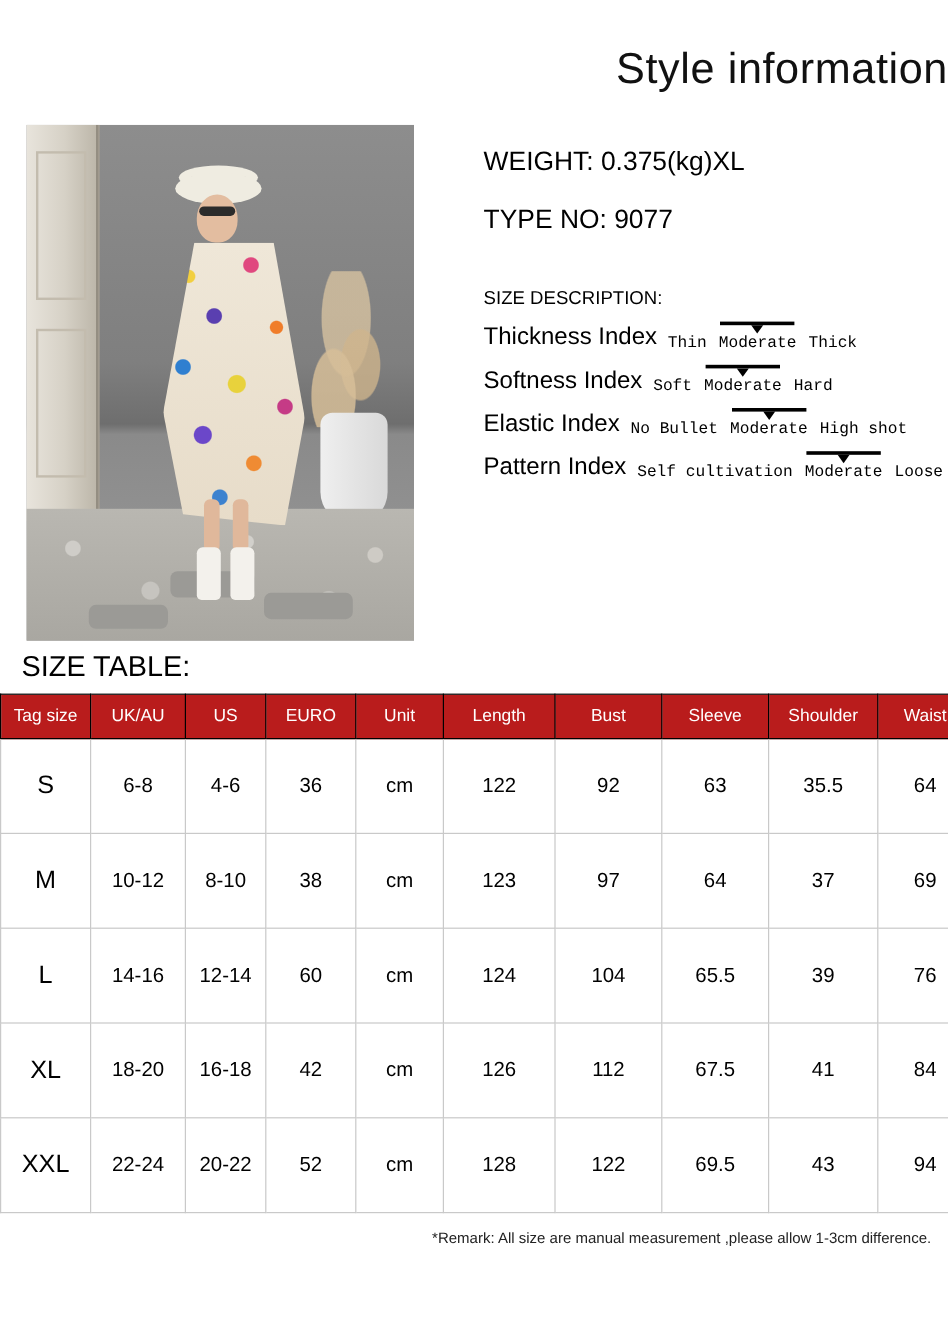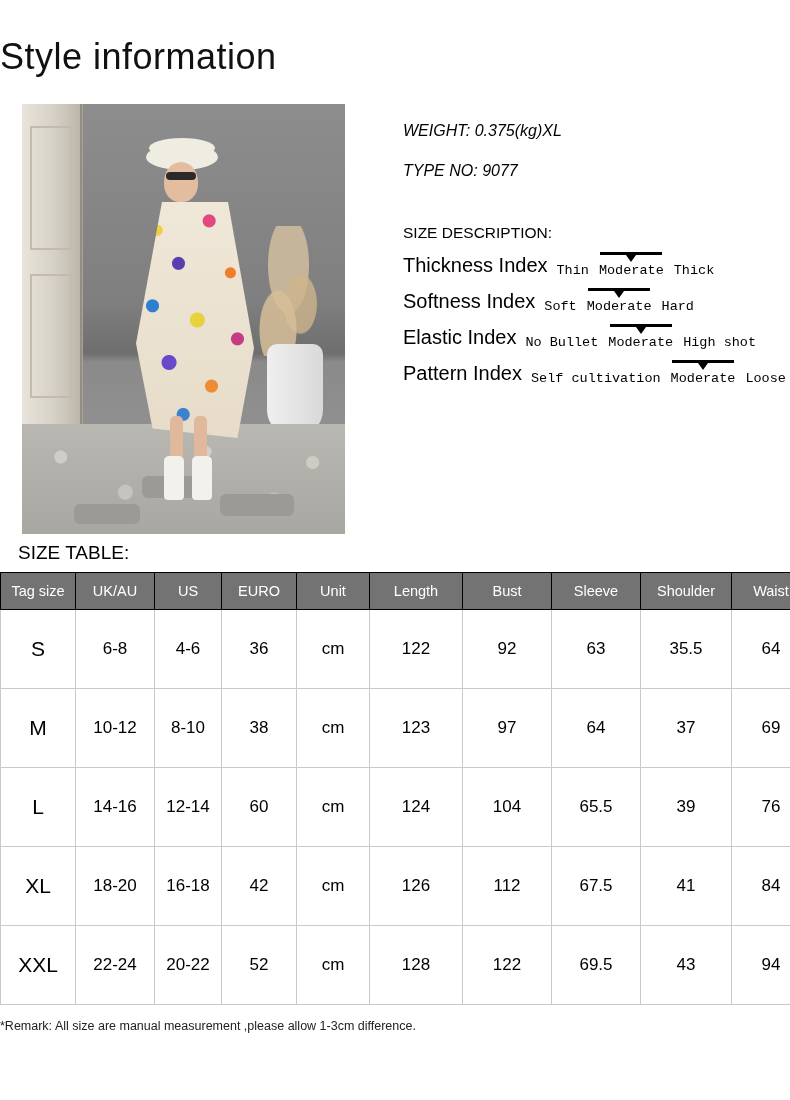--- a/index.html
+++ b/index.html
@@ -18,7 +18,7 @@
 
   
   .page-title {
-    text-align: left;
+    text-align: right;
     font-size: 36px;
     font-weight: 400;
     letter-spacing: 0.5px;

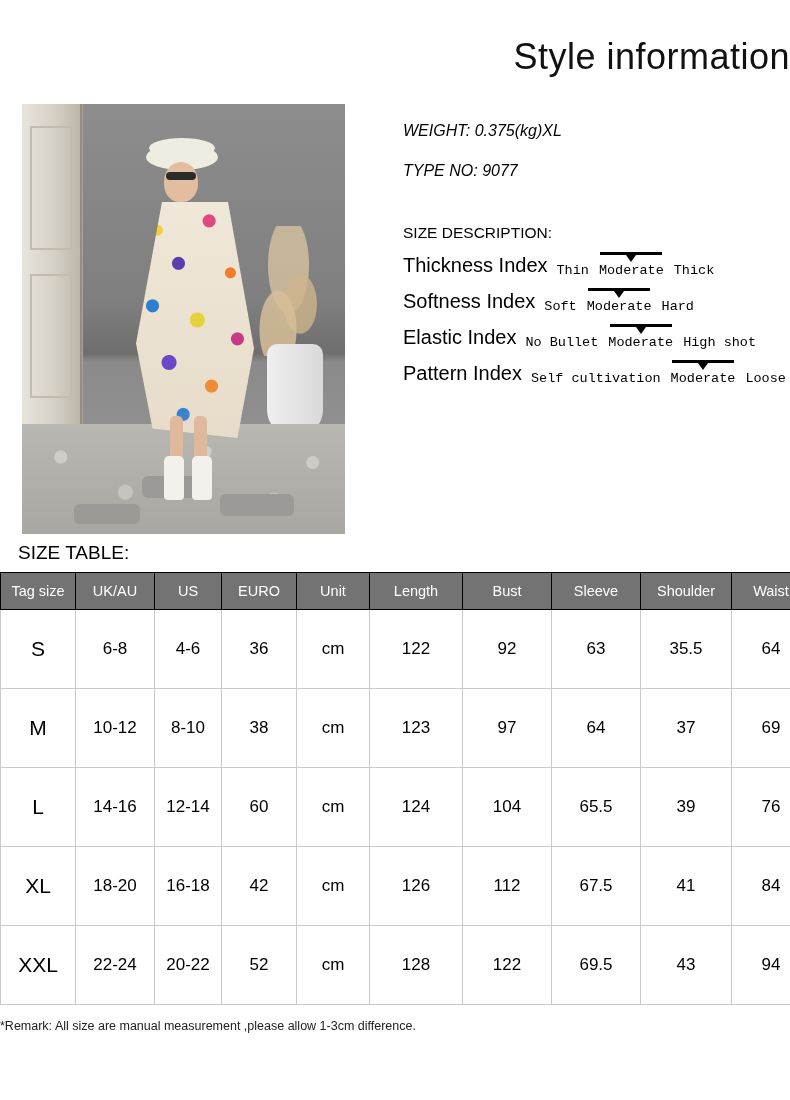--- a/index.html
+++ b/index.html
@@ -166,10 +166,9 @@
     box-sizing: border-box;
   }
   .info-line {
-    font-size: 16px;
+    font-size: 22px;
     margin-bottom: 22px;
     white-space: nowrap;
-    font-style: italic;
   }
   .index-heading {
     font-size: 15.5px;

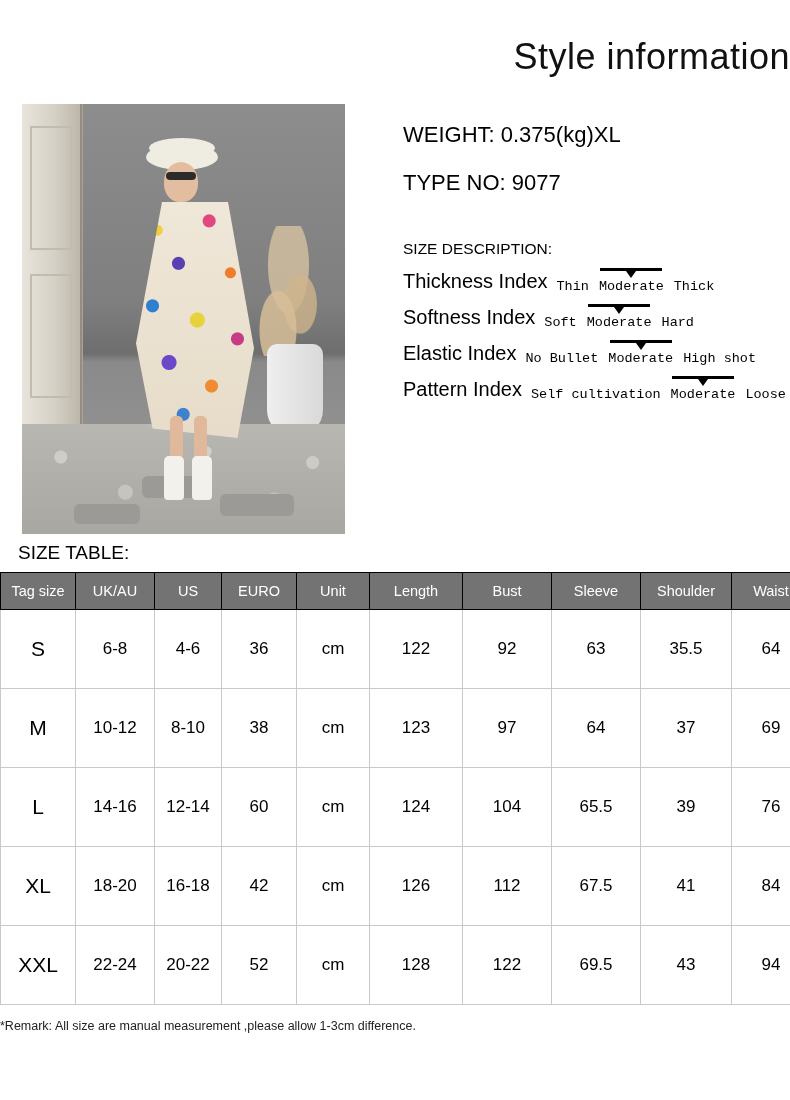--- a/index.html
+++ b/index.html
@@ -221,7 +221,7 @@
 
   
   .size-title {
-    font-size: 19px;
+    font-size: 24px;
     padding: 8px 0 8px 18px;
   }
   table.size-table {

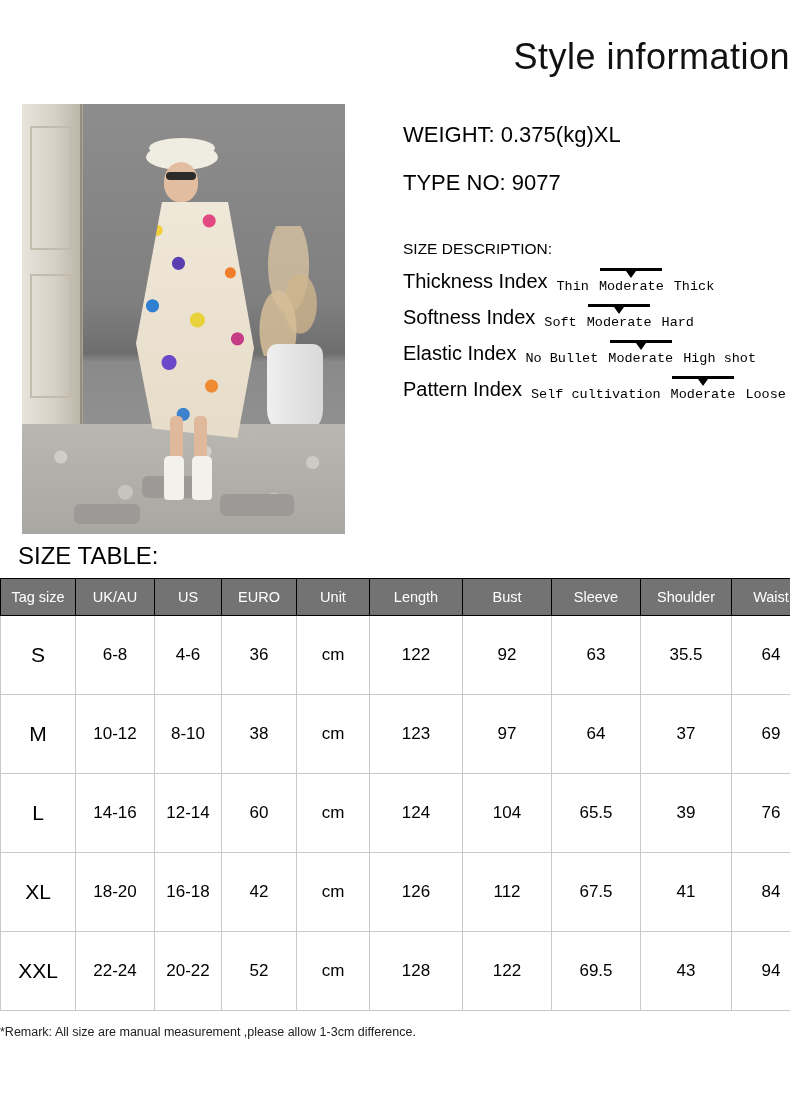--- a/index.html
+++ b/index.html
@@ -231,7 +231,7 @@
     table-layout: fixed;
   }
   table.size-table th {
-    background: #737373;
+    background: #b91c1c;
     color: #fff;
     font-weight: 400;
     font-size: 14.5px;

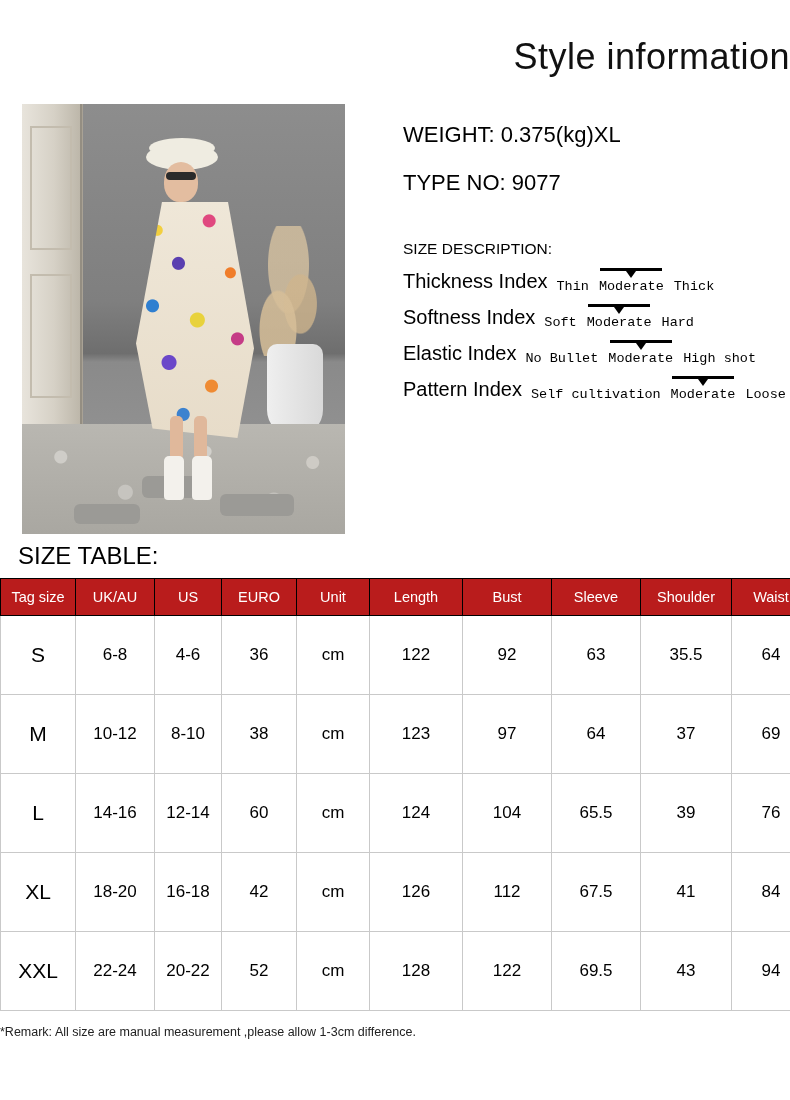--- a/index.html
+++ b/index.html
@@ -248,7 +248,7 @@
     font-size: 21px;
   }
   .remark {
-    text-align: left;
+    text-align: right;
     font-size: 12.5px;
     padding: 14px 14px 0 0;
     color: #222;

